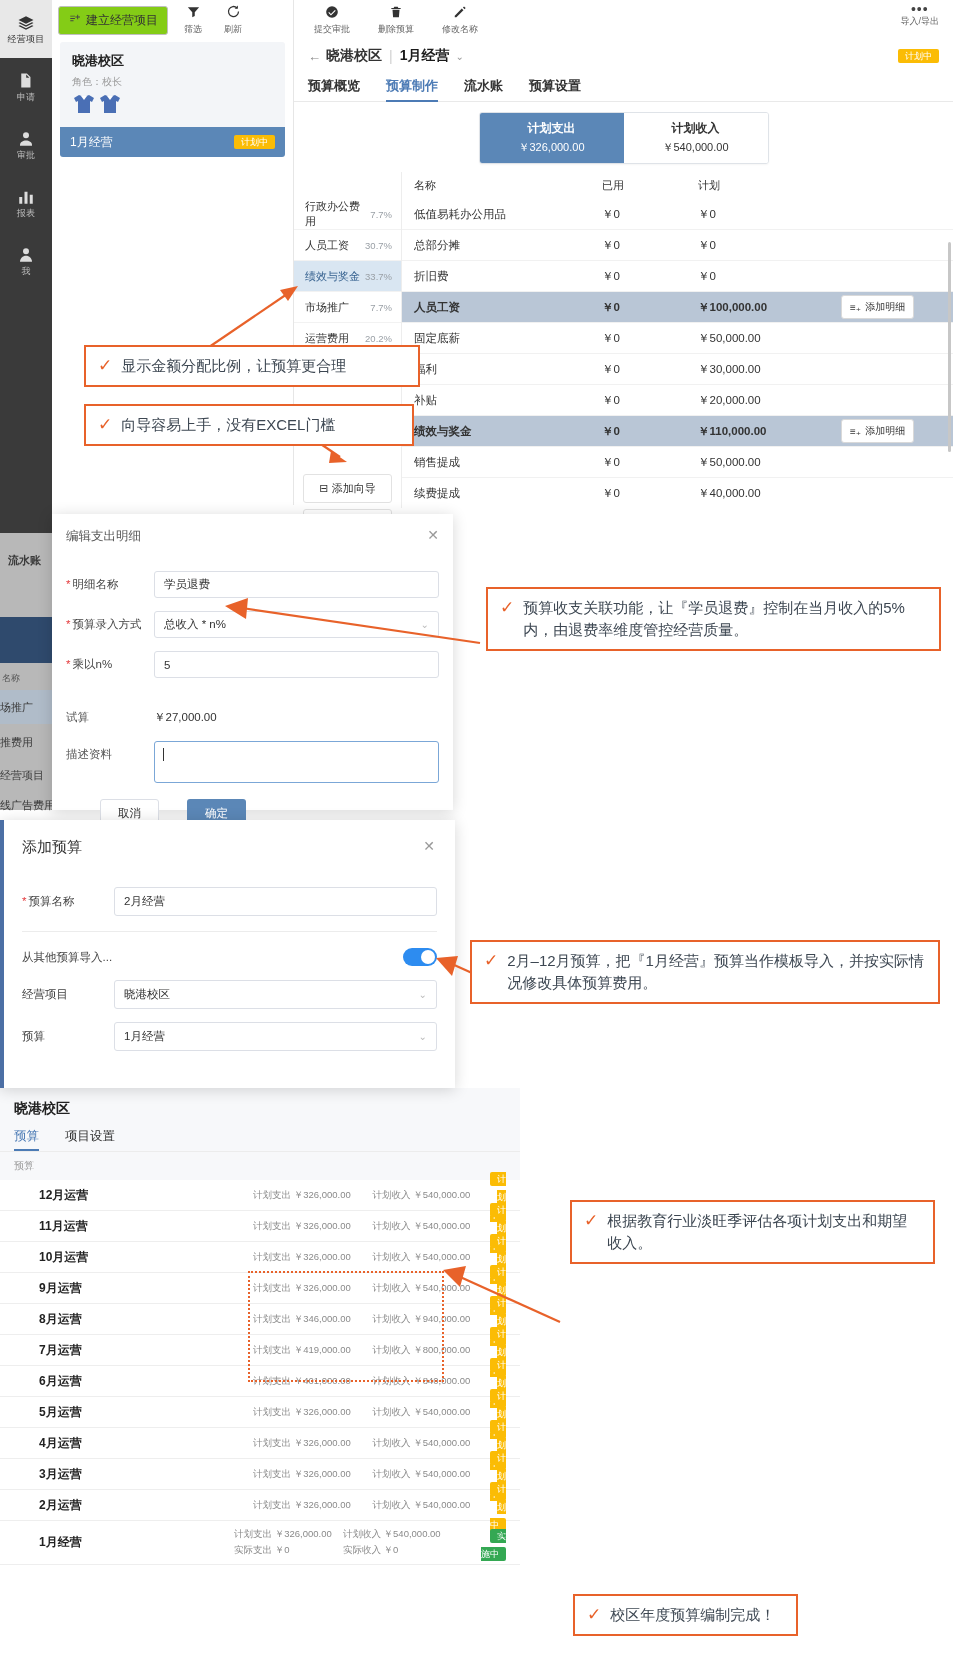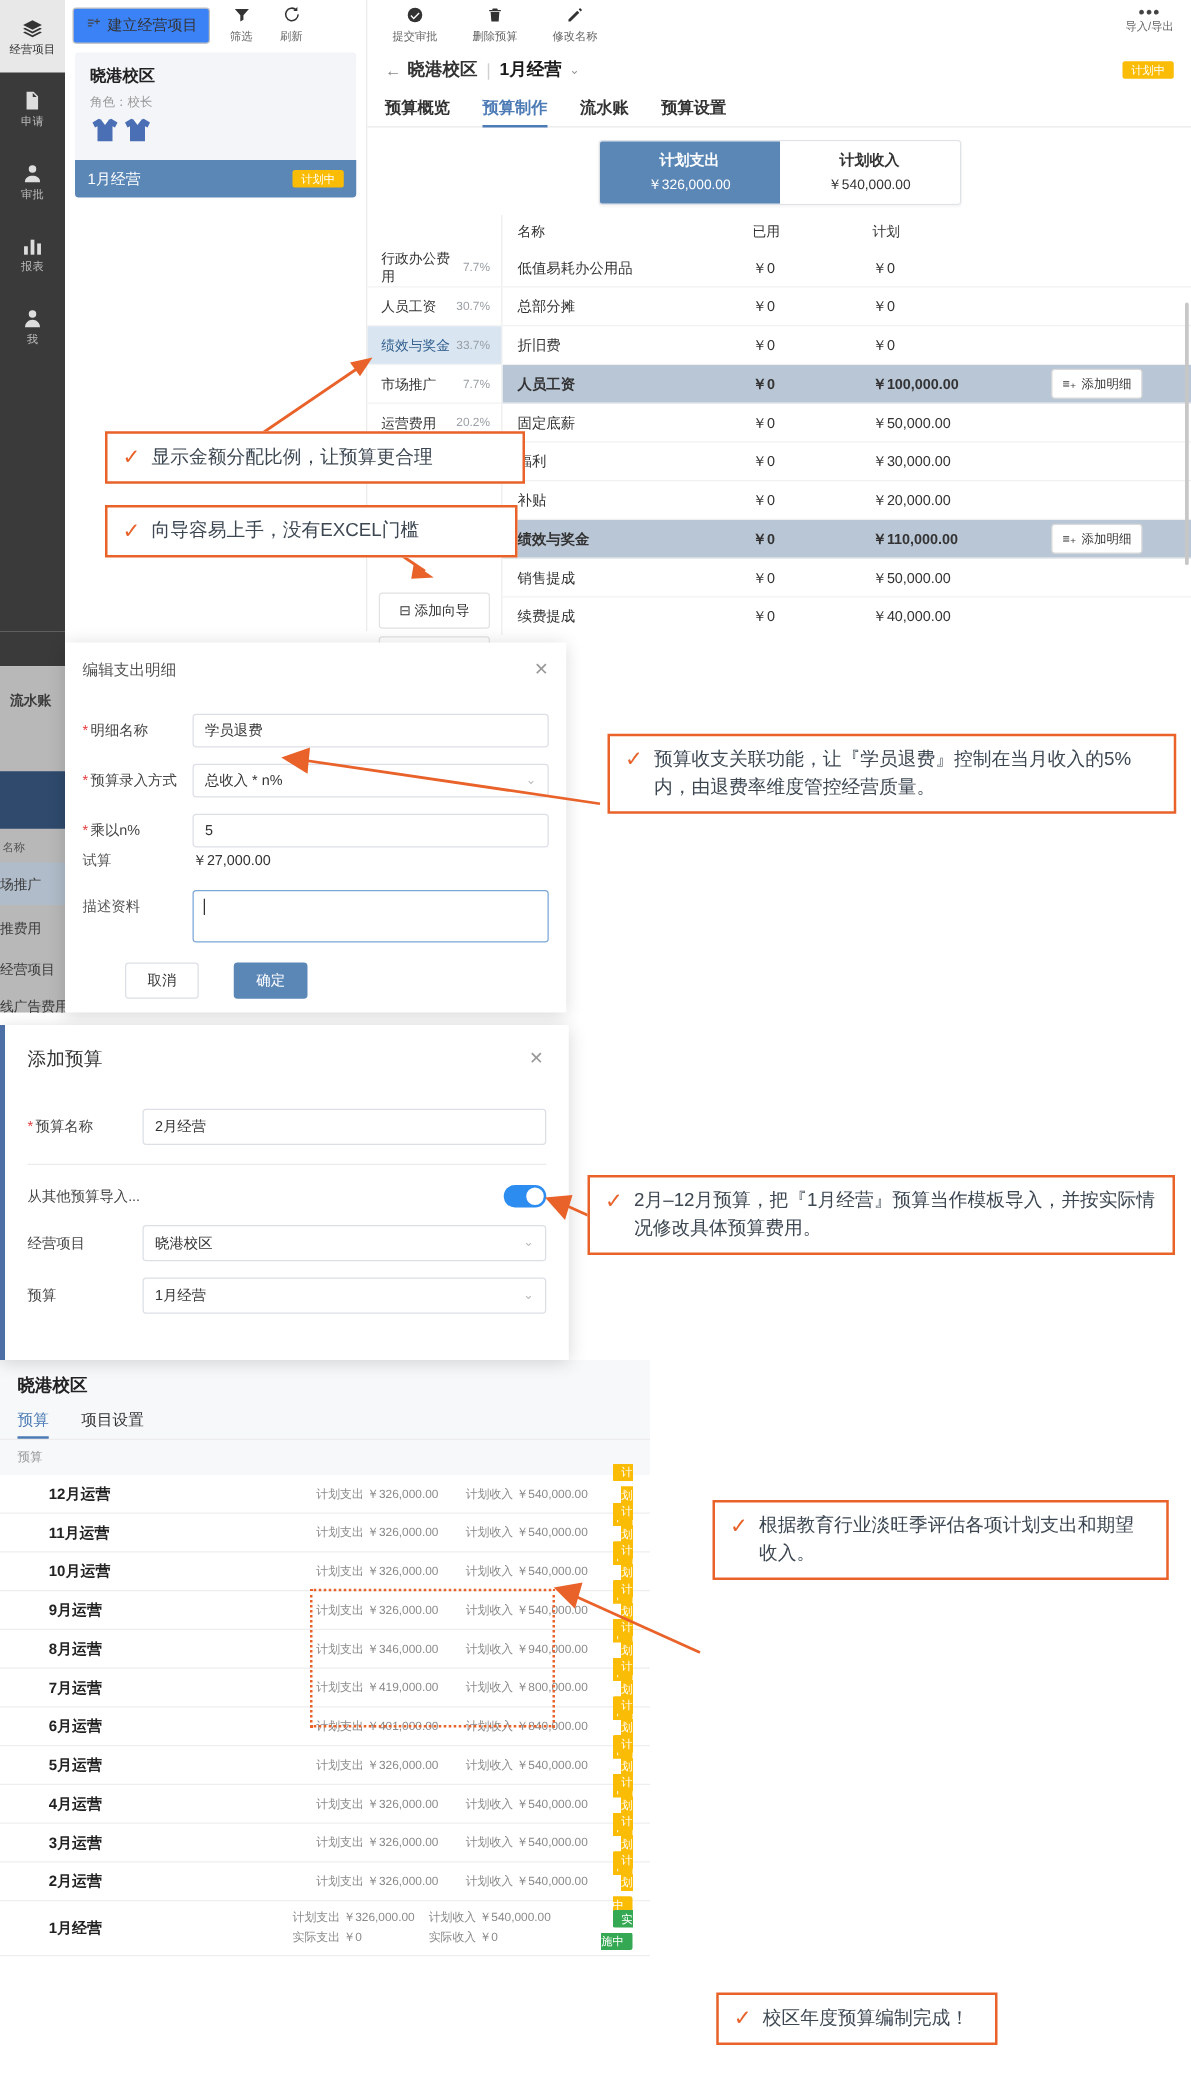--- a/index.html
+++ b/index.html
@@ -34,7 +34,7 @@
   }
   .proj-toolbar { height:40px; display:flex; align-items:center; padding:0 6px; gap:10px; }
   .btn-outline {
-    border:1px solid #bfbfbf; border-radius:3px; background:#3b82f6;
+    border:1px solid #bfbfbf; border-radius:3px; background:#84cc16;
     padding:5px 9px; font-size:12px; color:#333; display:flex; align-items:center; gap:5px;
     cursor:pointer; white-space:nowrap;
   }

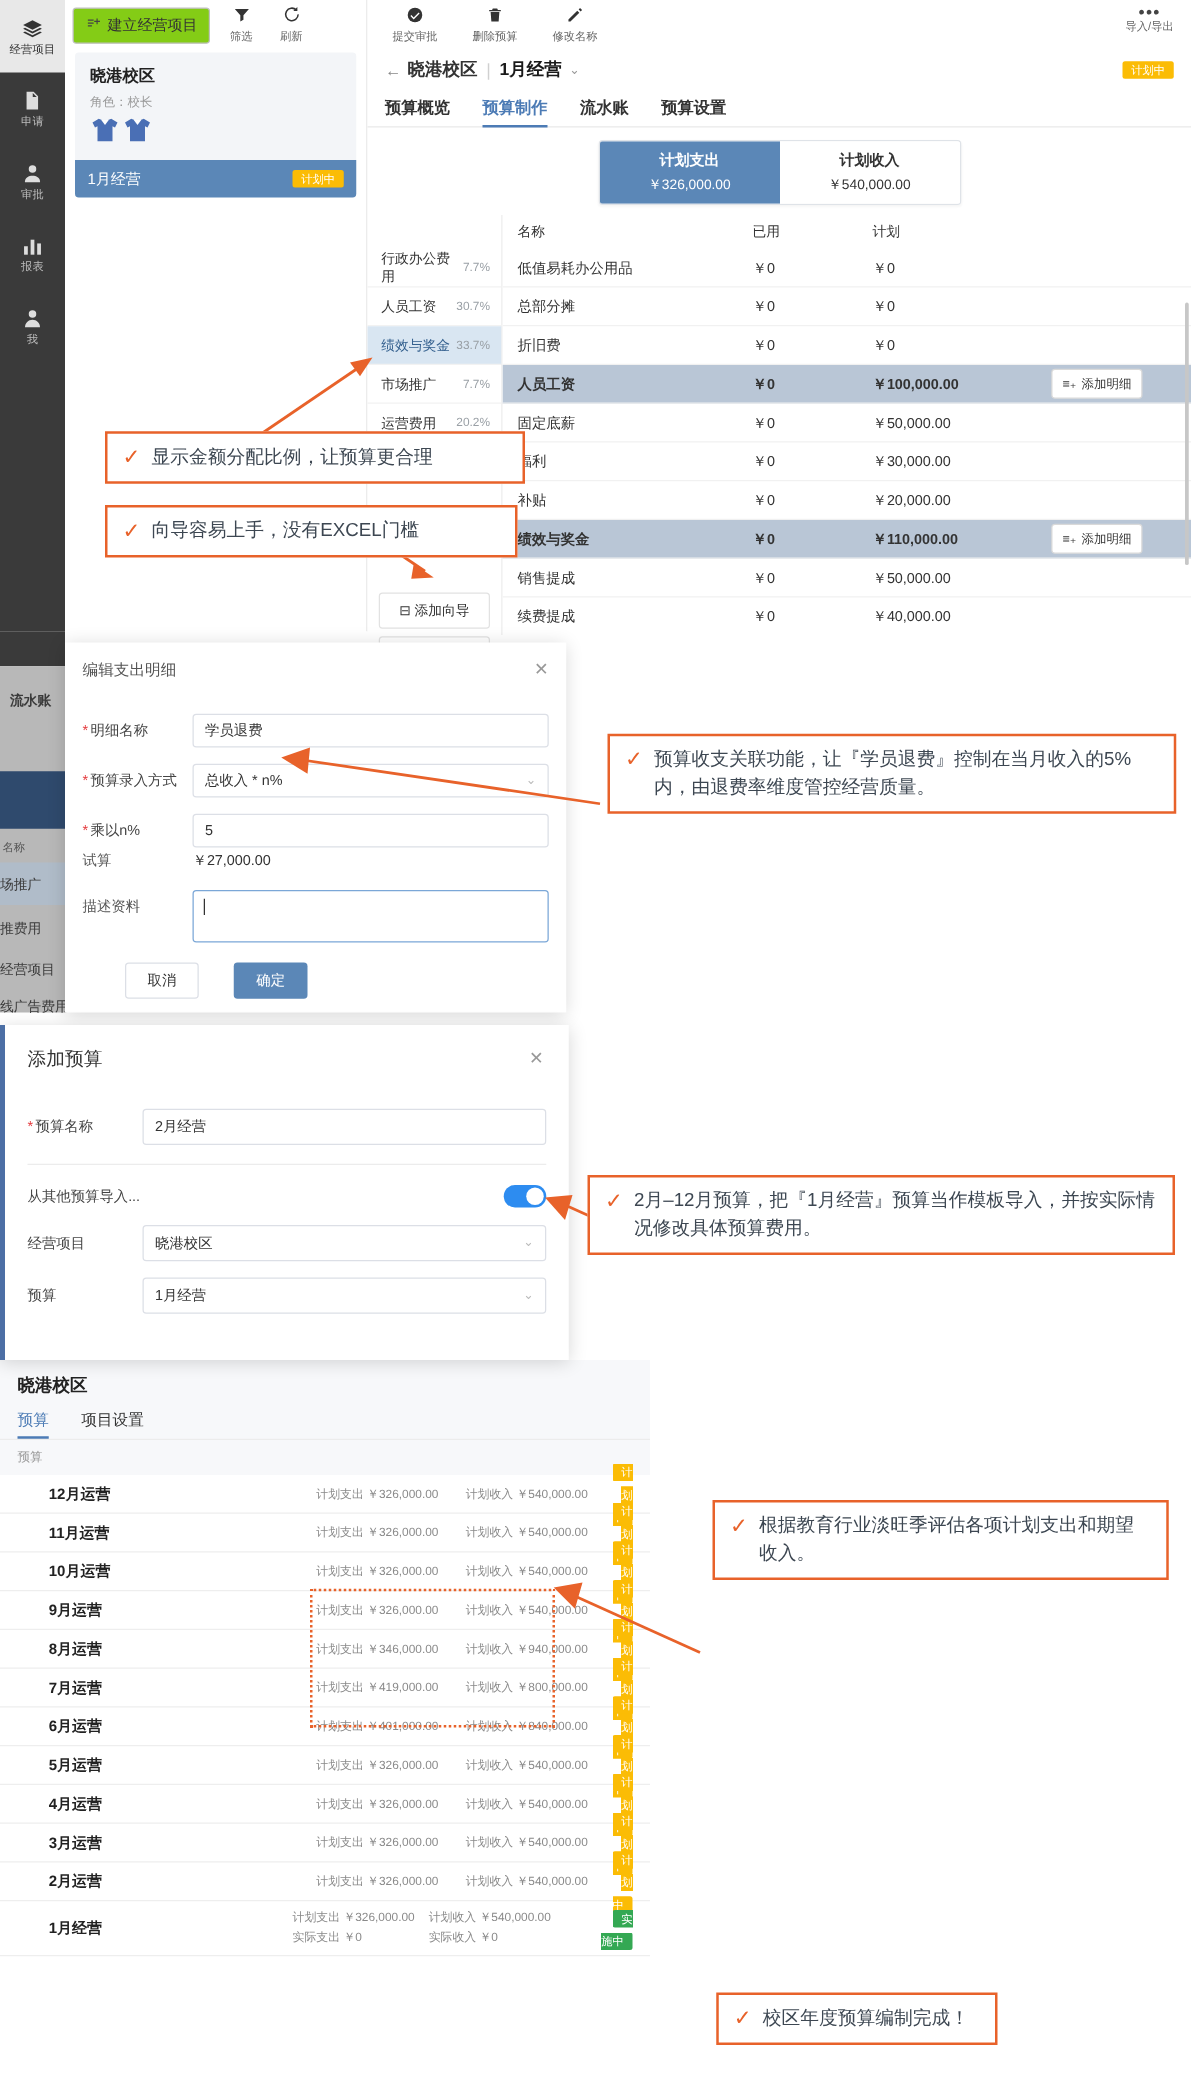--- a/index.html
+++ b/index.html
@@ -539,7 +539,7 @@
         </div>
     </div>
 
-    <div class="frow" style="margin-top:3px">
+    <div class="frow" style="margin-top:32px">
       <div class="flabel" style="color:#555">试算</div>
       <div class="fstatic">￥27,000.00</div>
     </div>

